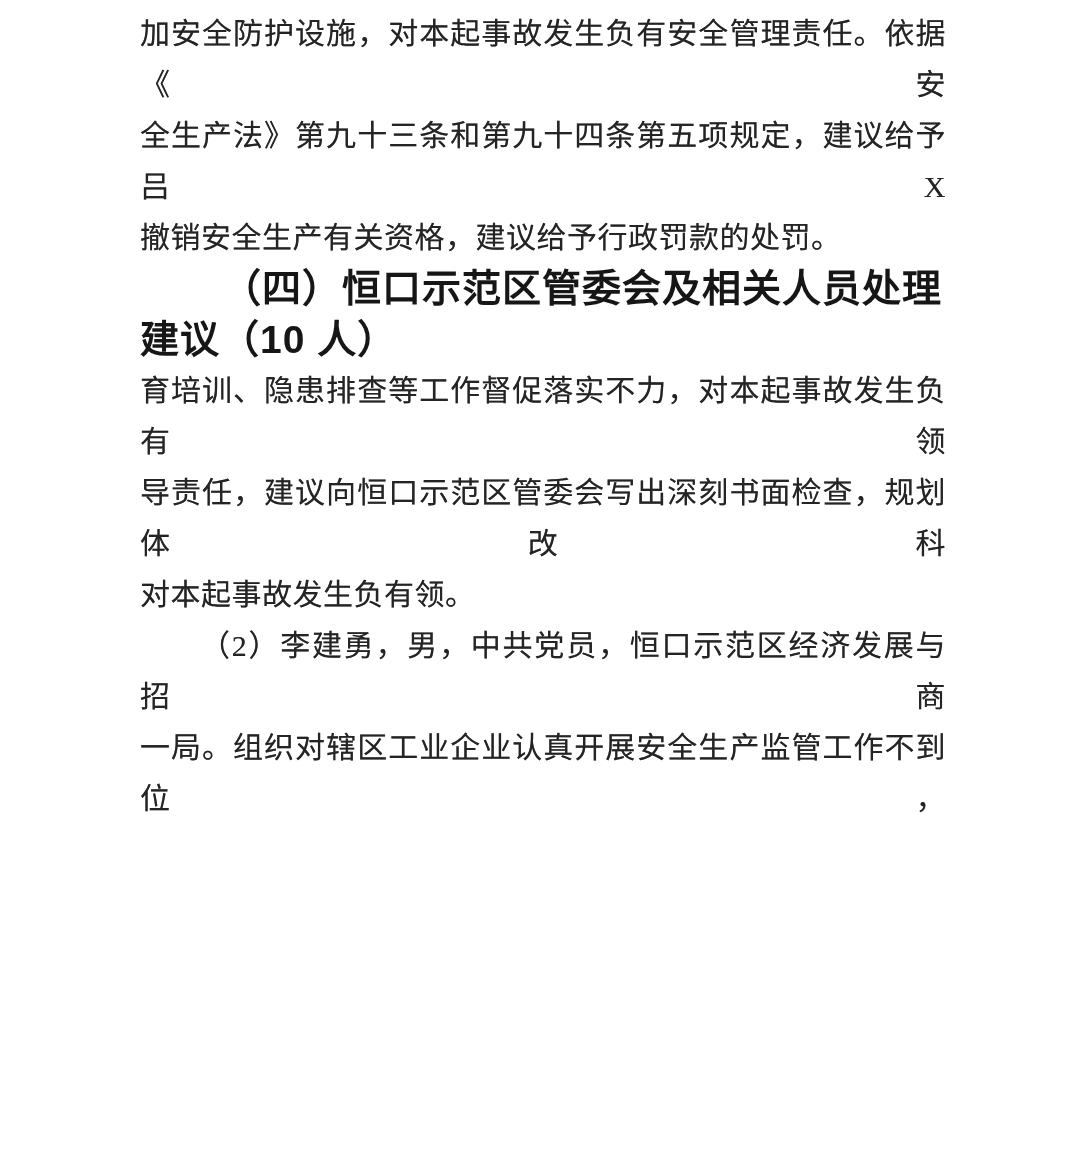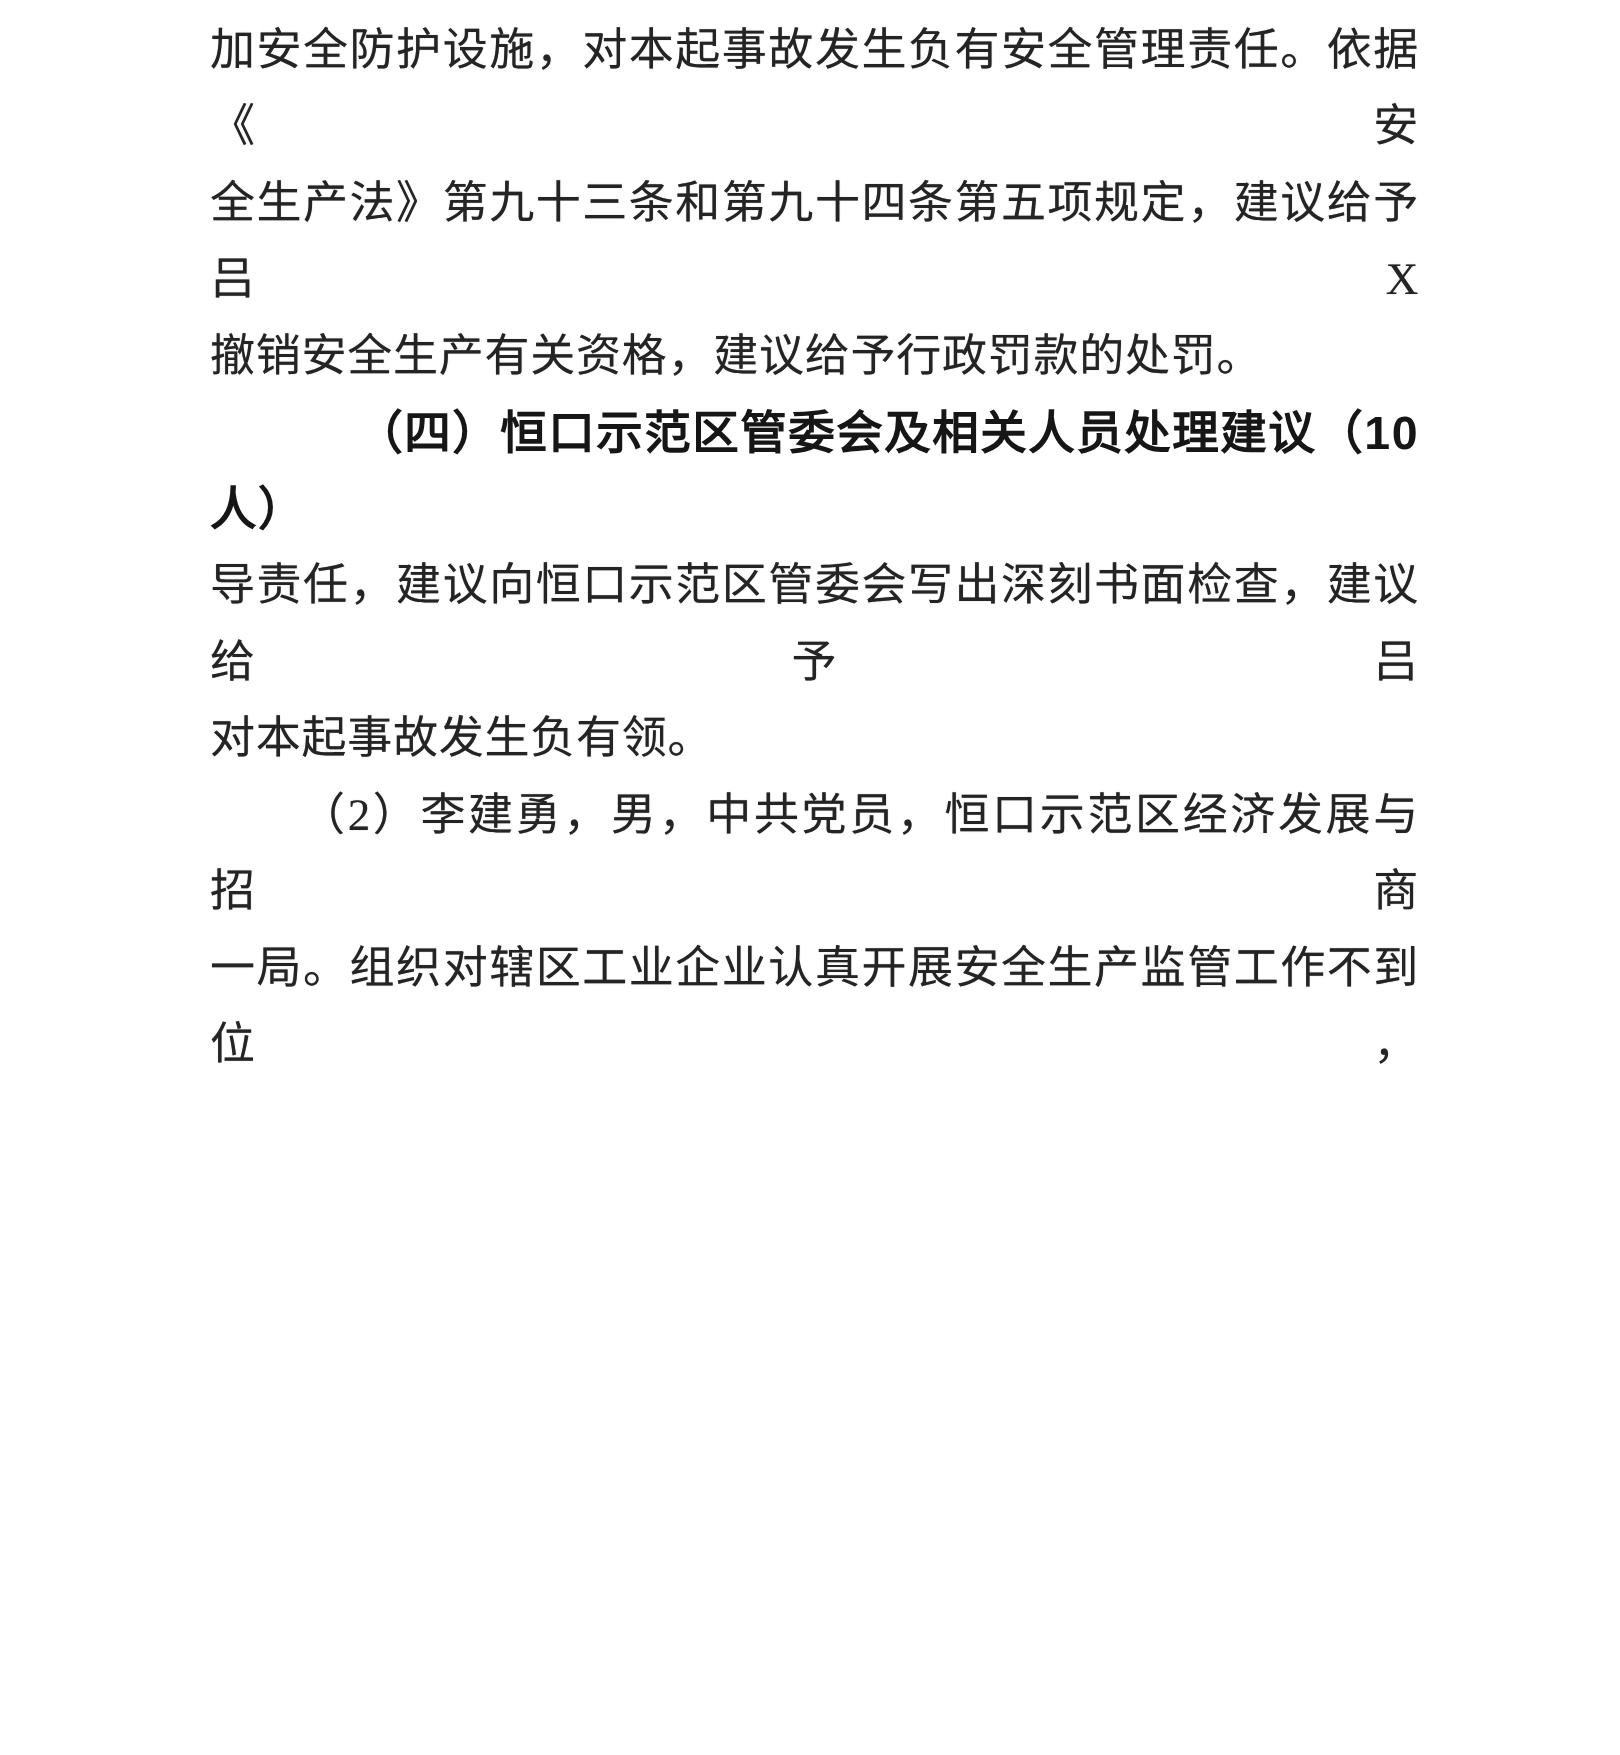--- a/index.html
+++ b/index.html
@@ -49,9 +49,9 @@
   .line.heading {
     font-family: "Liberation Sans", "DejaVu Sans", sans-serif;
     font-weight: bold;
-    font-size: 31px;
+    font-size: 39px;
     color: #161616;
-    text-align: right;
+    text-align: center;
     text-align-last: left;
     letter-spacing: 1px;
     text-shadow: none;

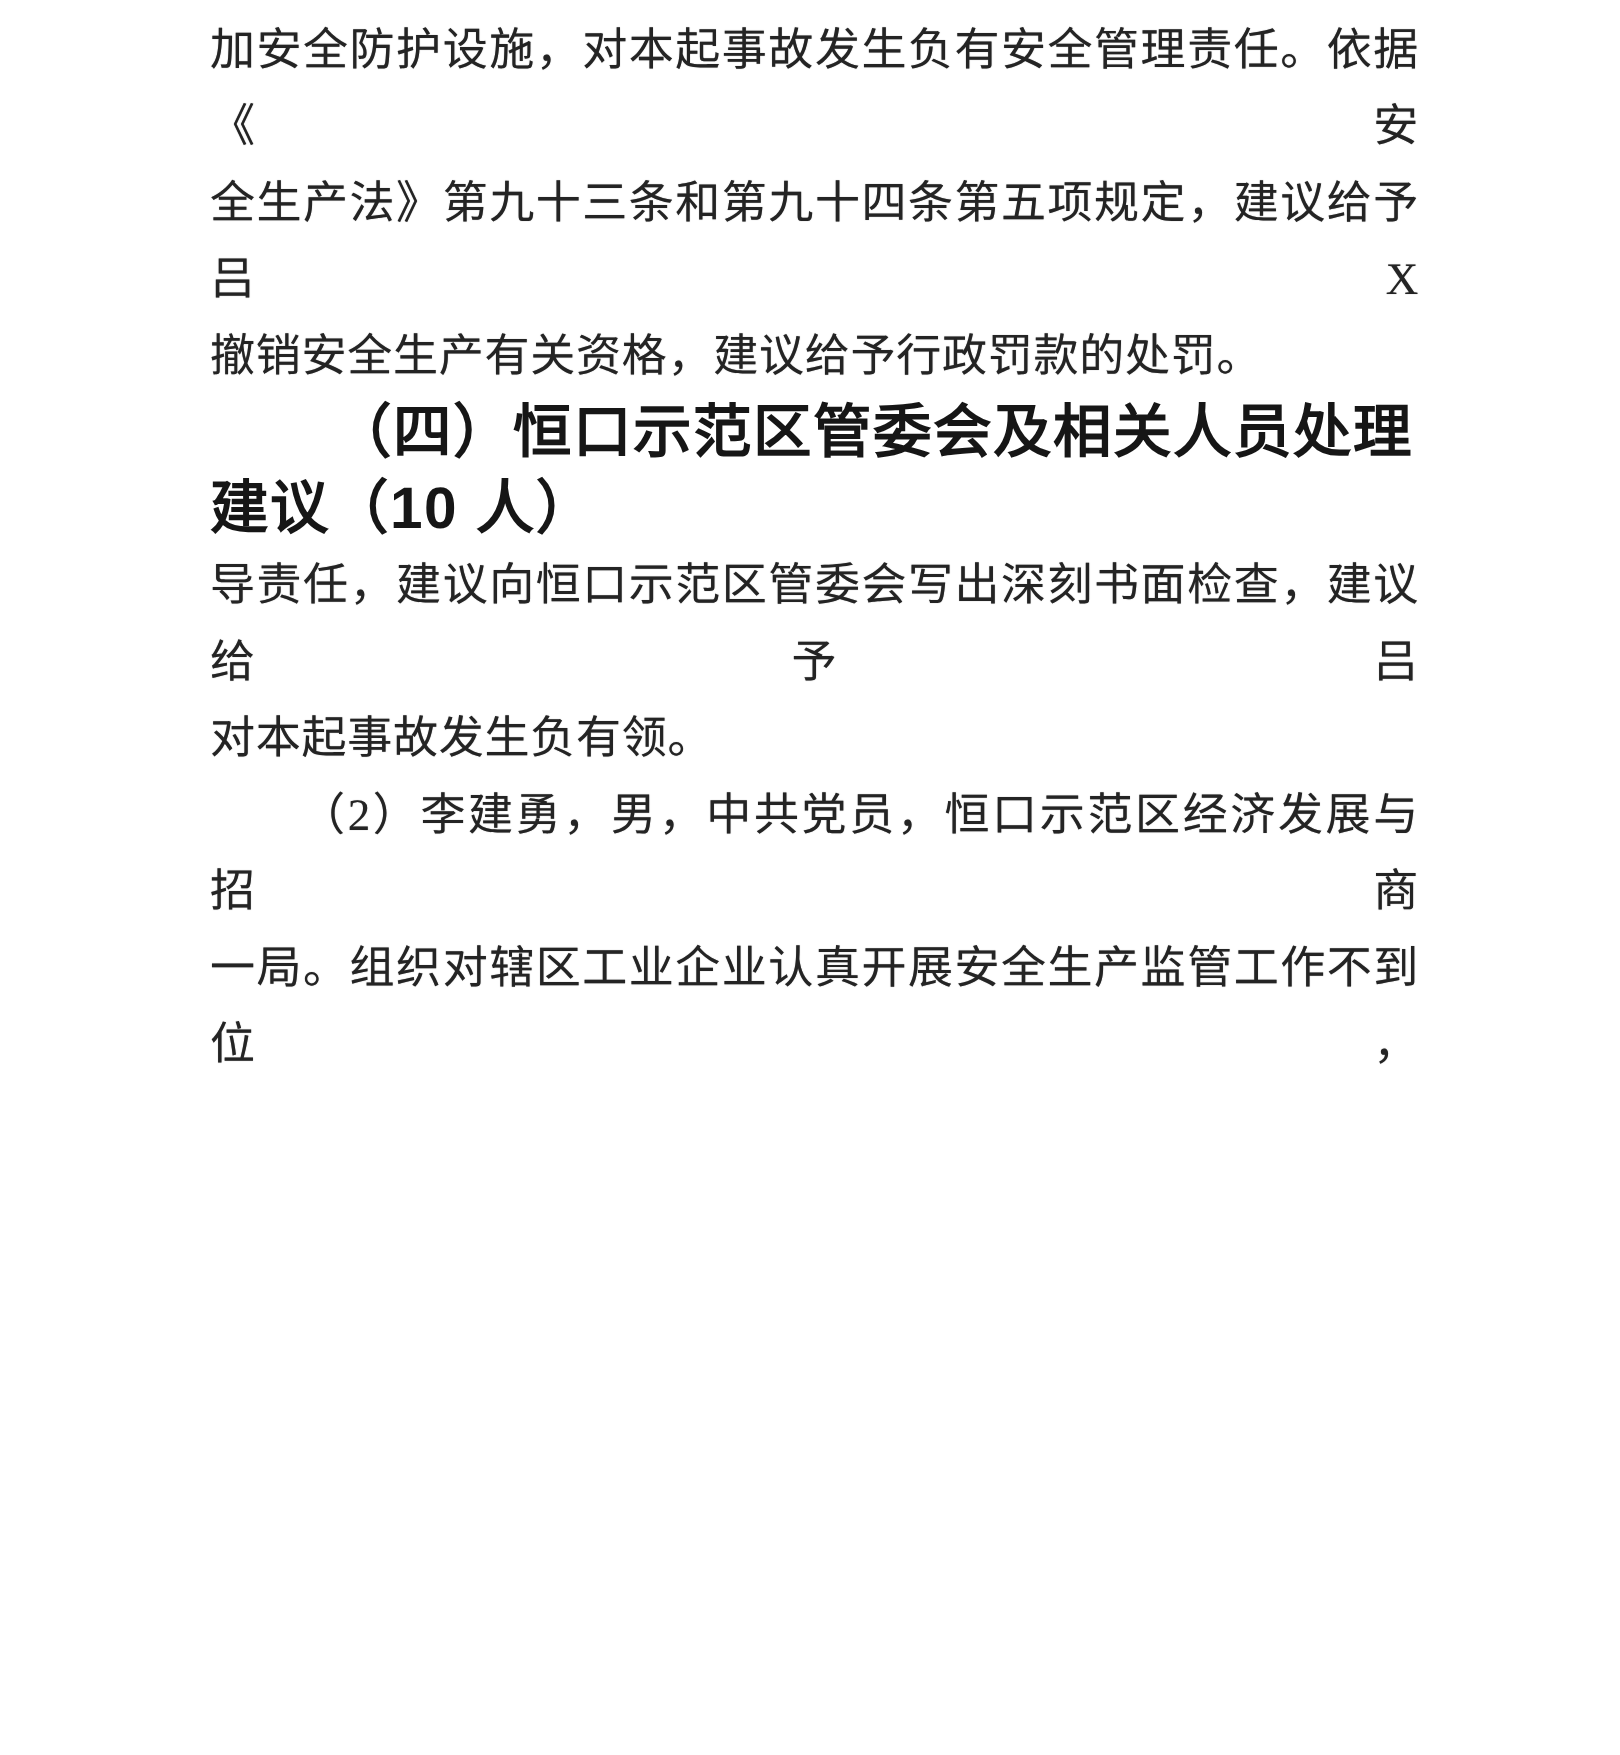--- a/index.html
+++ b/index.html
@@ -66,6 +66,7 @@
     <div class="line">全生产法》第九十三条和第九十四条第五项规定，建议给予吕 X</div>
     <div class="line end">撤销安全生产有关资格，建议给予行政罚款的处罚。</div>
     <div class="line heading indent">（四）恒口示范区管委会及相关人员处理建议（10 人）</div>
+    <div class="line">育培训、隐患排查等工作督促落实不力，对本起事故发生负有领</div>
     <div class="line">导责任，建议向恒口示范区管委会写出深刻书面检查，建议给予吕</div>
     <div class="line end">对本起事故发生负有领。</div>
     <div class="line indent">（2）李建勇，男，中共党员，恒口示范区经济发展与招商</div>

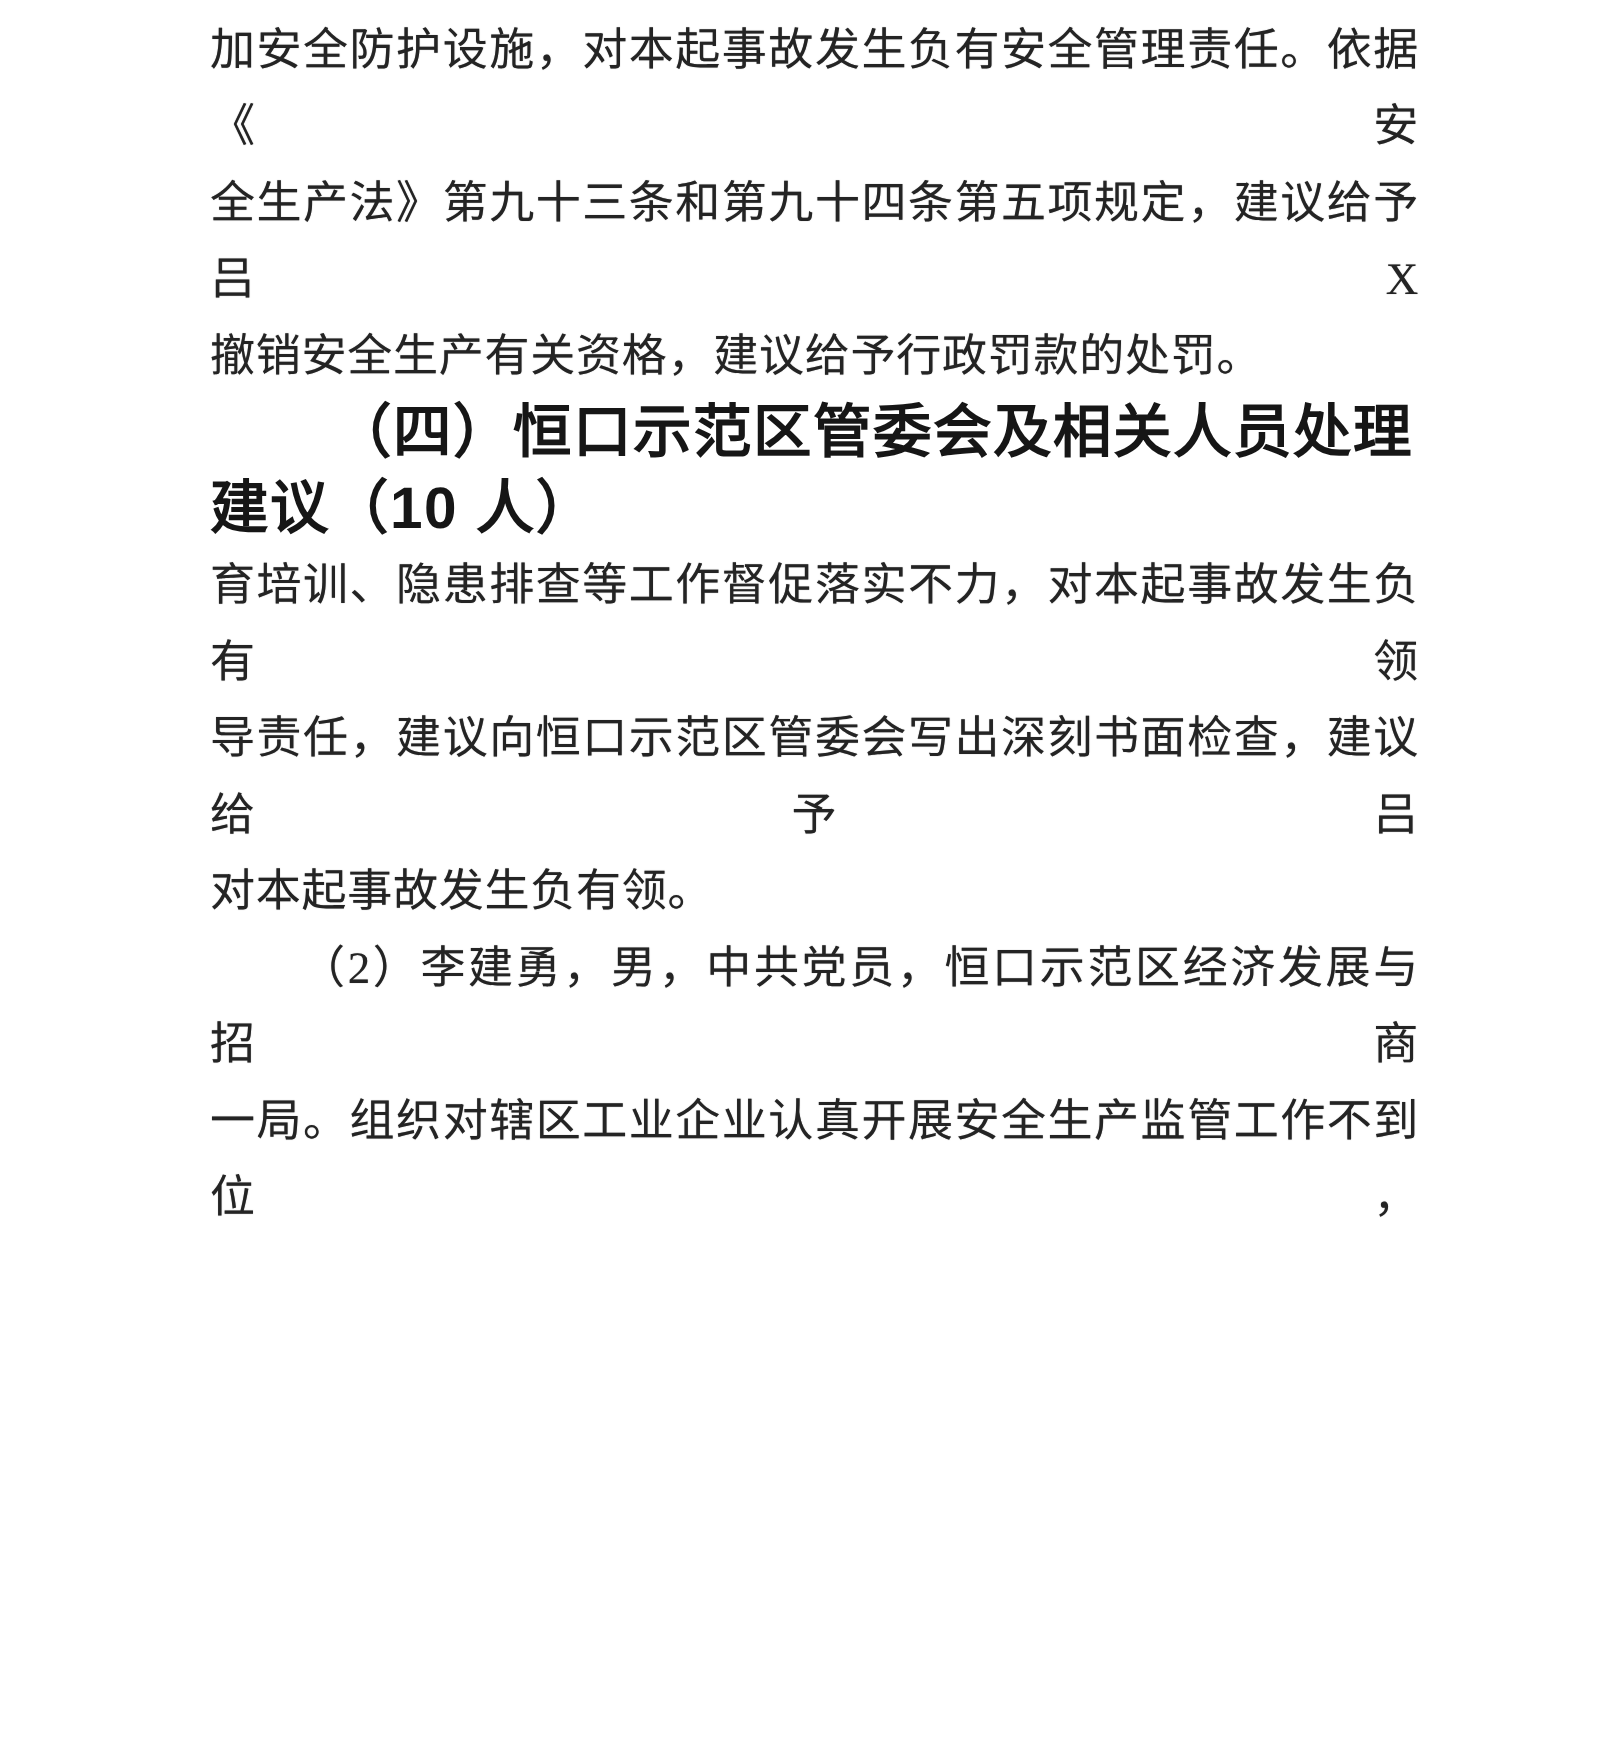--- a/index.html
+++ b/index.html
@@ -67,7 +67,7 @@
     <div class="line end">撤销安全生产有关资格，建议给予行政罚款的处罚。</div>
     <div class="line heading indent">（四）恒口示范区管委会及相关人员处理建议（10 人）</div>
     <div class="line">育培训、隐患排查等工作督促落实不力，对本起事故发生负有领</div>
-    <div class="line">导责任，建议向恒口示范区管委会写出深刻书面检查，建议给予吕</div>
+    <div class="line">导责任，建议向恒口示范区管委会写出深刻书面检查，规划体改科</div>
     <div class="line end">对本起事故发生负有领。</div>
     <div class="line indent">（2）李建勇，男，中共党员，恒口示范区经济发展与招商</div>
     <div class="line">一局。组织对辖区工业企业认真开展安全生产监管工作不到位，</div>

